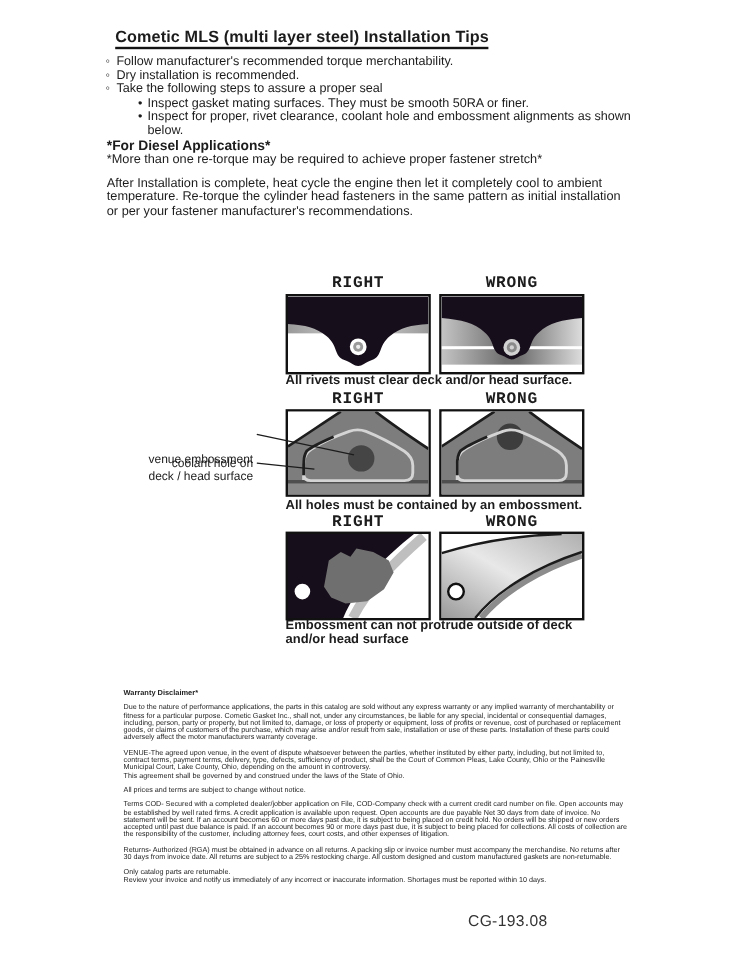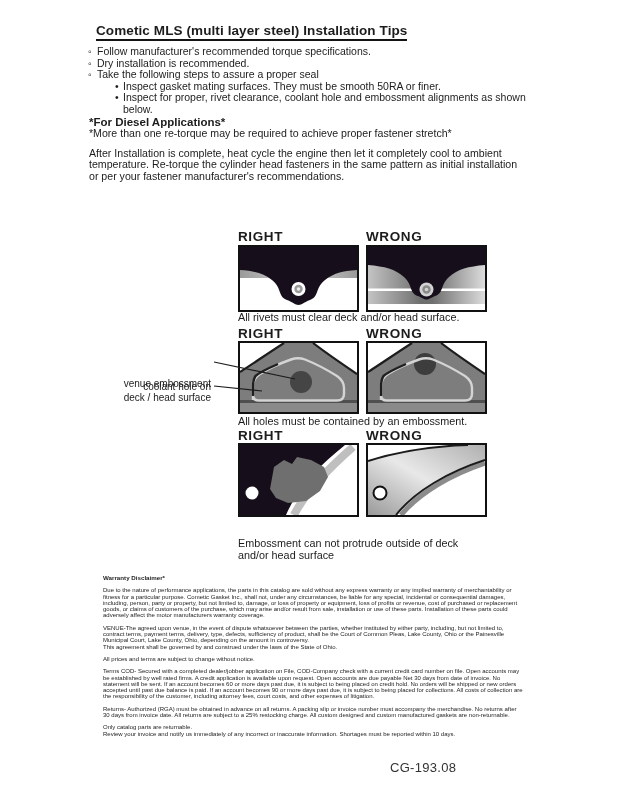--- a/index.html
+++ b/index.html
@@ -57,7 +57,7 @@
   <div class="abs tips">
     <div class="brow">
       <span class="g">◦</span>
-      <span>Follow manufacturer's recommended torque specifications.</span>
+      <span>Follow manufacturer's recommended torque merchantability.</span>
     </div>
     <div class="brow">
       <span class="g">◦</span>

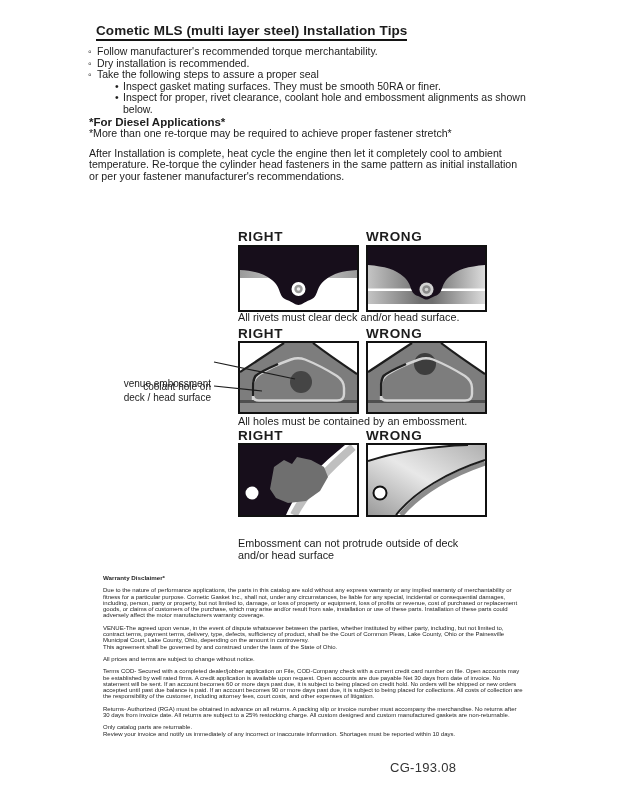--- a/index.html
+++ b/index.html
@@ -32,7 +32,7 @@
   .b2r{left:366px;top:341px;width:121px;height:73px;}
   .b3l{left:238px;top:443px;width:121px;height:74px;}
   .b3r{left:366px;top:443px;width:121px;height:74px;}
-  .dlabel{width:121px;font-size:13.5px;font-weight:bold;letter-spacing:.6px;}
+  .dlabel{width:121px;text-align:center;font-size:13.5px;font-weight:bold;letter-spacing:.6px;font-family:Liberation Mono, monospace;}
   .l1{top:229px;} .l2{top:326px;} .l3{top:428px;}
   .ll{left:238px;} .lr{left:366px;}
   .caption{left:238px;font-size:10.8px;font-weight:normal;line-height:11.6px;white-space:pre-line;}

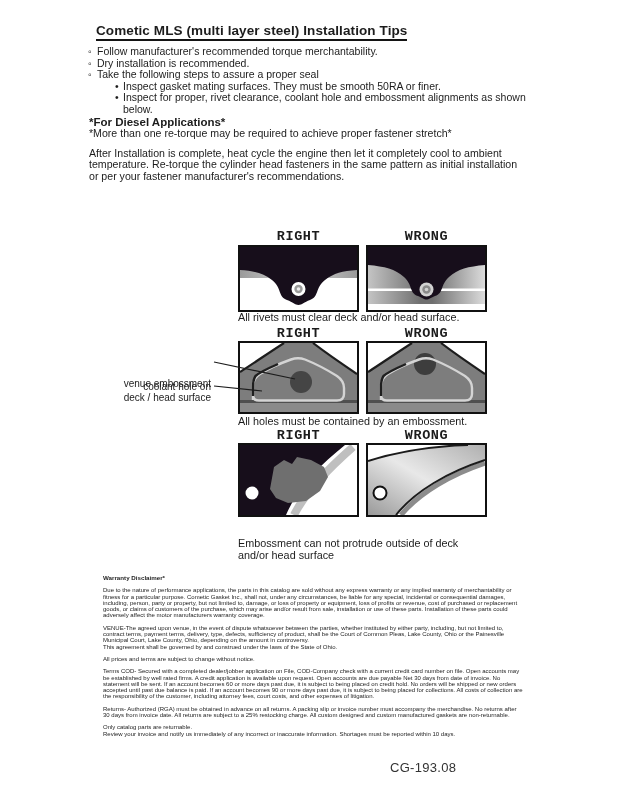--- a/index.html
+++ b/index.html
@@ -35,7 +35,7 @@
   .dlabel{width:121px;text-align:center;font-size:13.5px;font-weight:bold;letter-spacing:.6px;font-family:Liberation Mono, monospace;}
   .l1{top:229px;} .l2{top:326px;} .l3{top:428px;}
   .ll{left:238px;} .lr{left:366px;}
-  .caption{left:238px;font-size:10.8px;font-weight:normal;line-height:11.6px;white-space:pre-line;}
+  .caption{left:238px;font-size:10.8px;font-weight:bold;line-height:11.6px;white-space:pre-line;}
   .c1{top:312px;} .c2{top:416px;} .c3{top:538px;}
   .ann{text-align:right;font-size:10px;line-height:10.6px;width:121px;left:90px;}
   .a1{top:346px;margin-top:36px;} .a2{top:379px;}

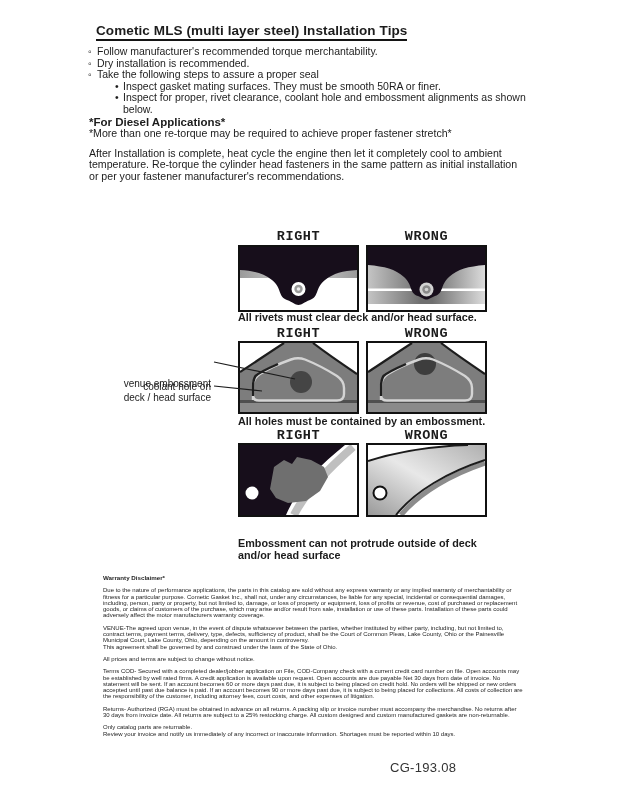--- a/index.html
+++ b/index.html
@@ -36,7 +36,7 @@
   .l1{top:229px;} .l2{top:326px;} .l3{top:428px;}
   .ll{left:238px;} .lr{left:366px;}
   .caption{left:238px;font-size:10.8px;font-weight:bold;line-height:11.6px;white-space:pre-line;}
-  .c1{top:312px;} .c2{top:416px;} .c3{top:538px;}
+  .c1{top:312px;} .c2{top:416px;} .c3{top:516px;}
   .ann{text-align:right;font-size:10px;line-height:10.6px;width:121px;left:90px;}
   .a1{top:346px;margin-top:36px;} .a2{top:379px;}
   .overlay{left:0;top:0;width:618px;height:800px;pointer-events:none;}

